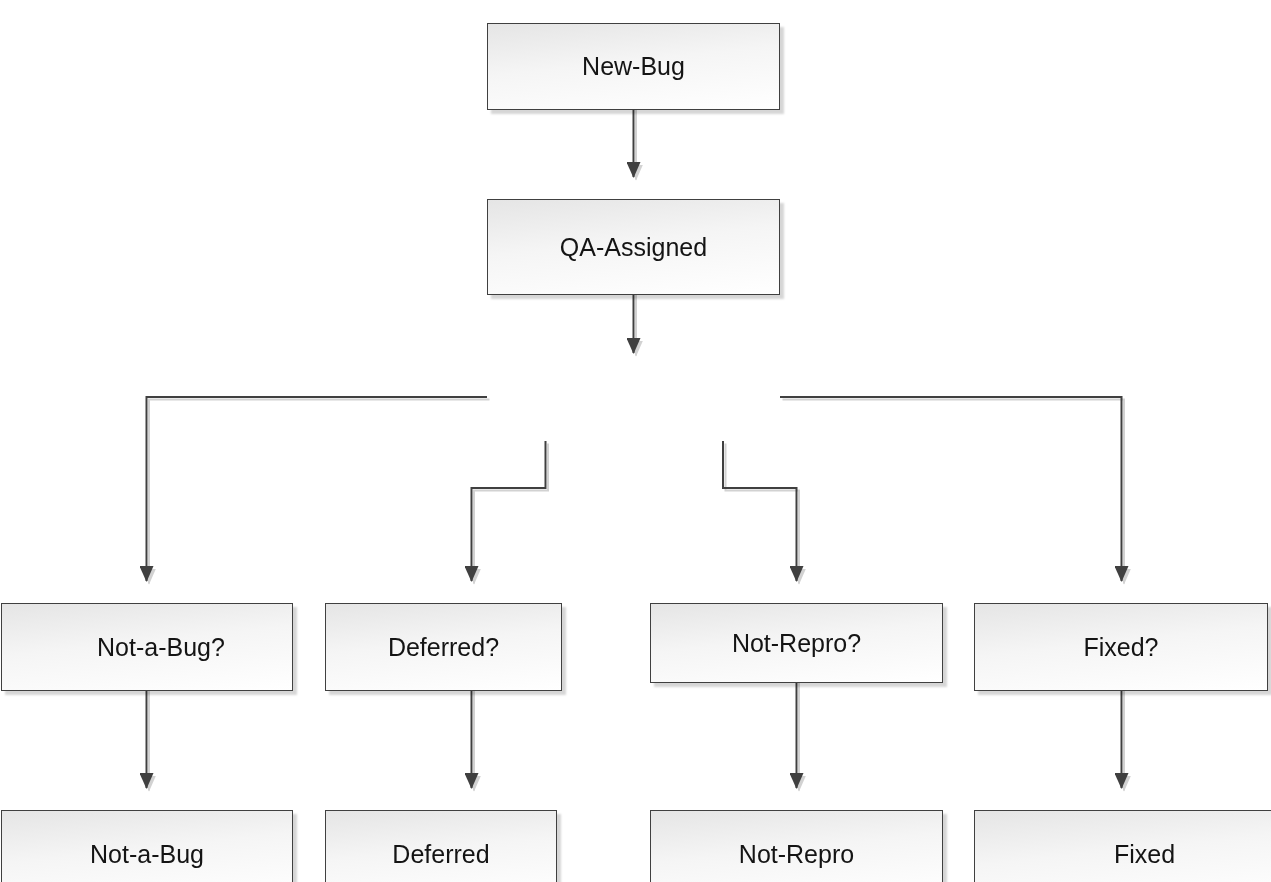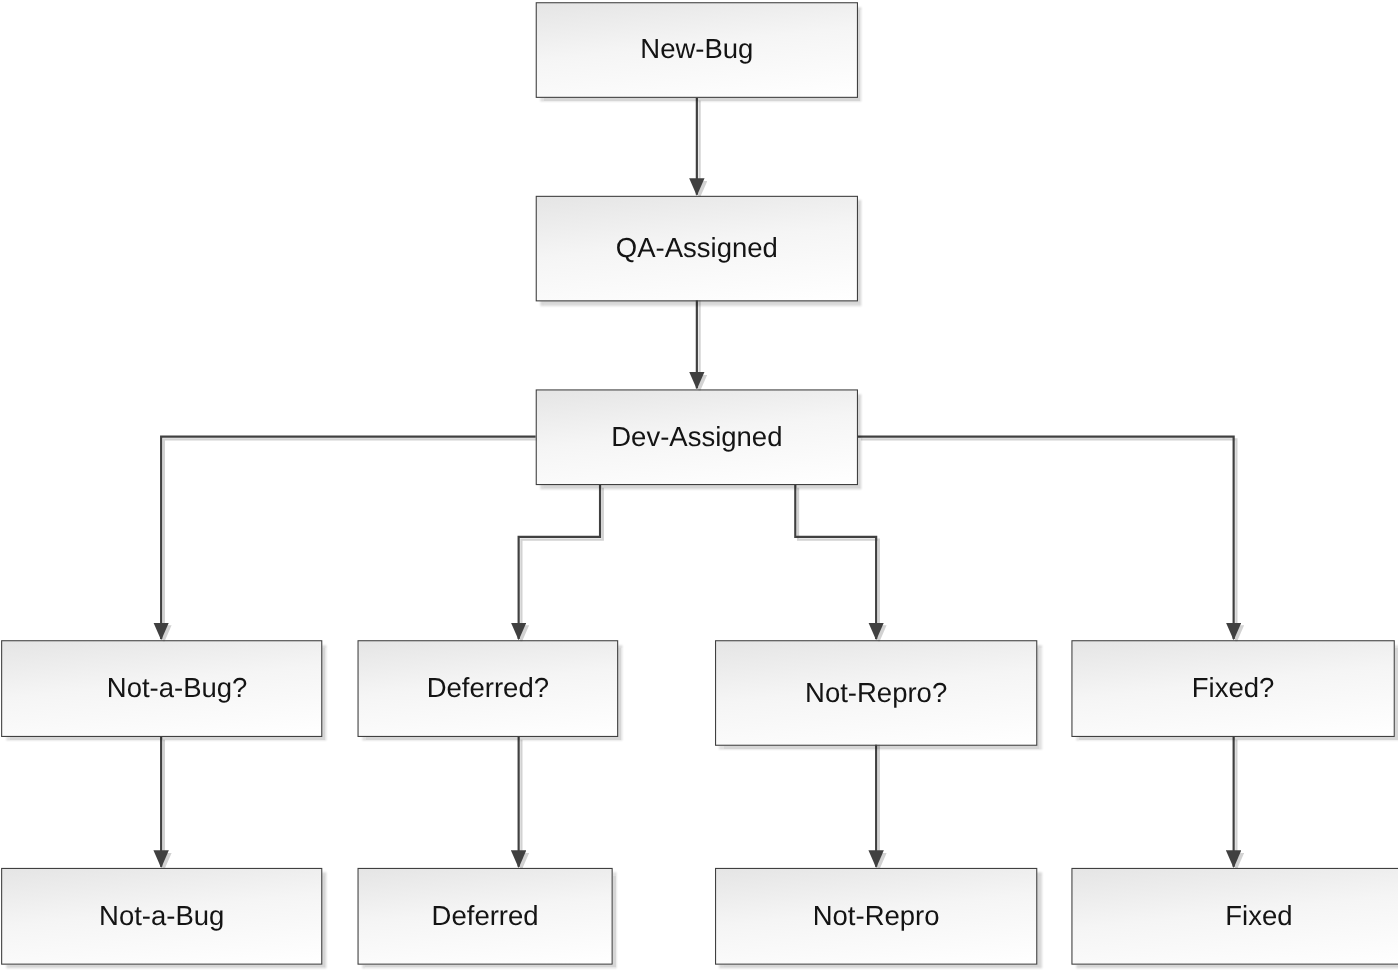--- a/index.html
+++ b/index.html
@@ -14,7 +14,7 @@
     background:linear-gradient(174deg,#e5e5e5 0%,#f5f5f5 45%,#ffffff 100%);
     box-shadow:4px 4px 2px rgba(0,0,0,0.16);
     display:flex;align-items:center;justify-content:center;
-    font-size:25px;color:#141414;
+    font-size:25px;color:#141414;margin-top:21px;
   }
   .node-label{white-space:nowrap;}
 </style>

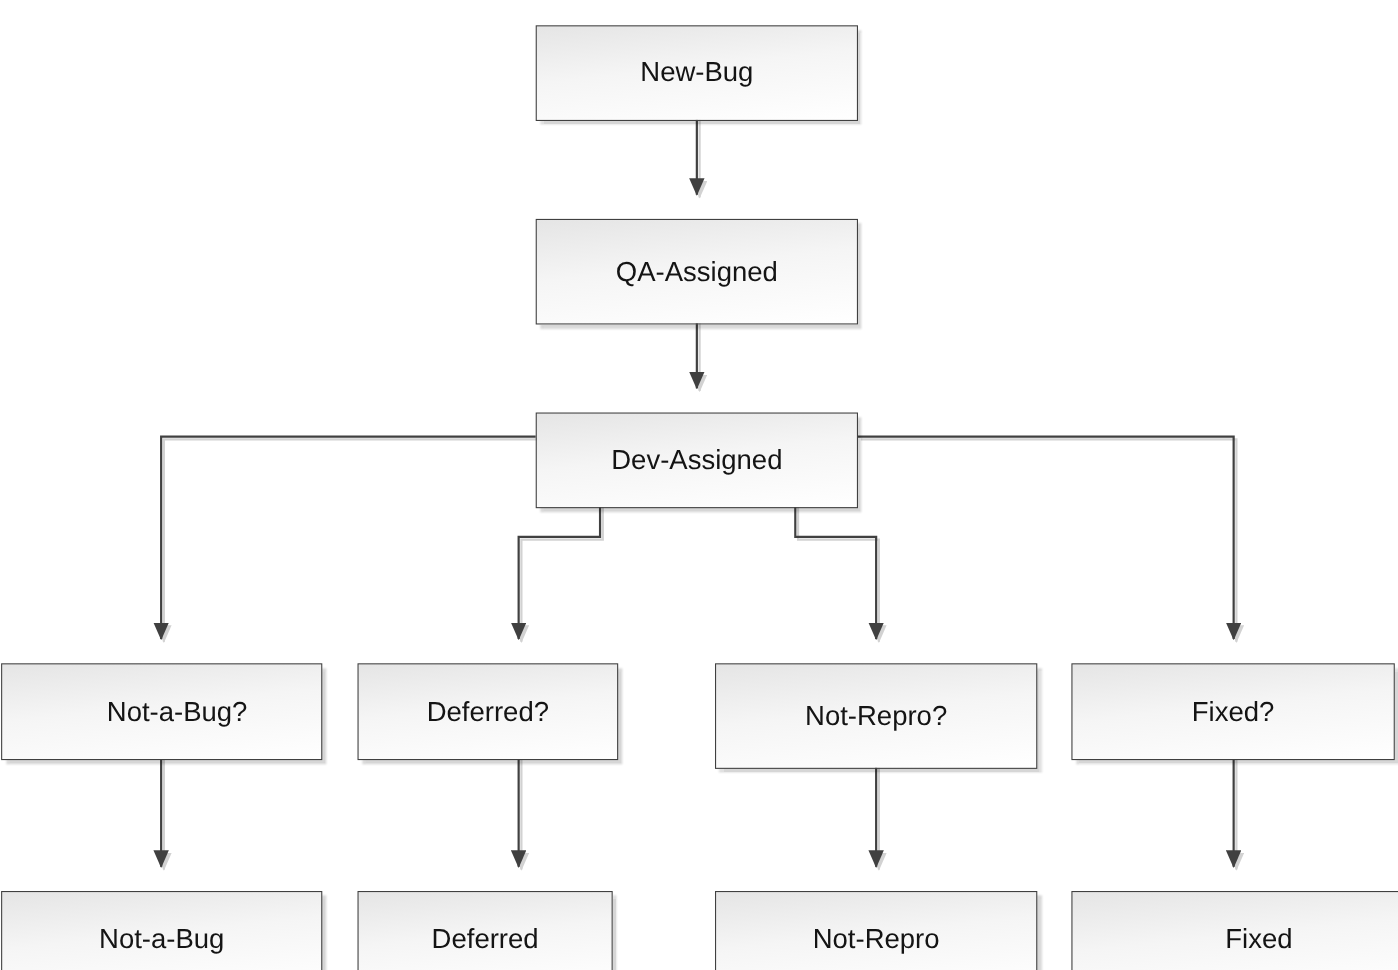--- a/index.html
+++ b/index.html
@@ -64,9 +64,6 @@
   <div class="node" style="left: 487px; top: 178px; width: 293px; height: 96px;">
     <span class="node-label">QA-Assigned</span>
   </div>
-  <div class="node" style="left: 487px; top: 354px; width: 293px; height: 87px;">
-    <span class="node-label">Dev-Assigned</span>
-  </div>
   <div class="node" style="left: 1px; top: 582px; width: 292px; height: 88px; padding-left: 28px;">
     <span class="node-label">Not-a-Bug?</span>
   </div>

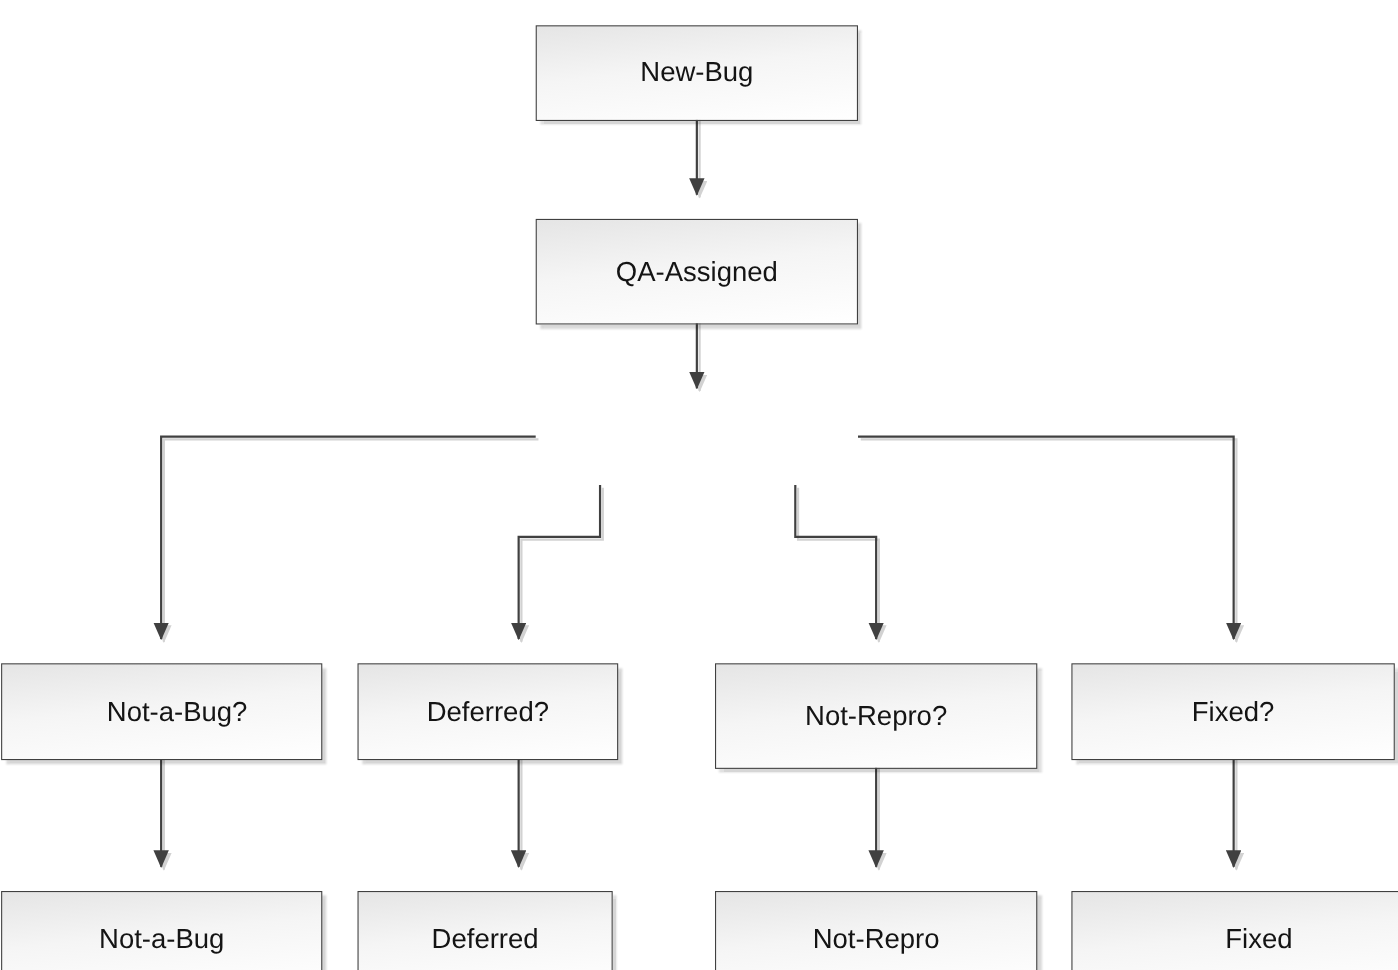--- a/index.html
+++ b/index.html
@@ -70,7 +70,7 @@
   <div class="node" style="left: 325px; top: 582px; width: 237px; height: 88px;">
     <span class="node-label">Deferred?</span>
   </div>
-  <div class="node" style="left: 650px; top: 582px; width: 293px; height: 96px;">
+  <div class="node" style="left: 650px; top: 582px; width: 293px; height: 80px;">
     <span class="node-label">Not-Repro?</span>
   </div>
   <div class="node" style="left: 974px; top: 582px; width: 294px; height: 88px;">

